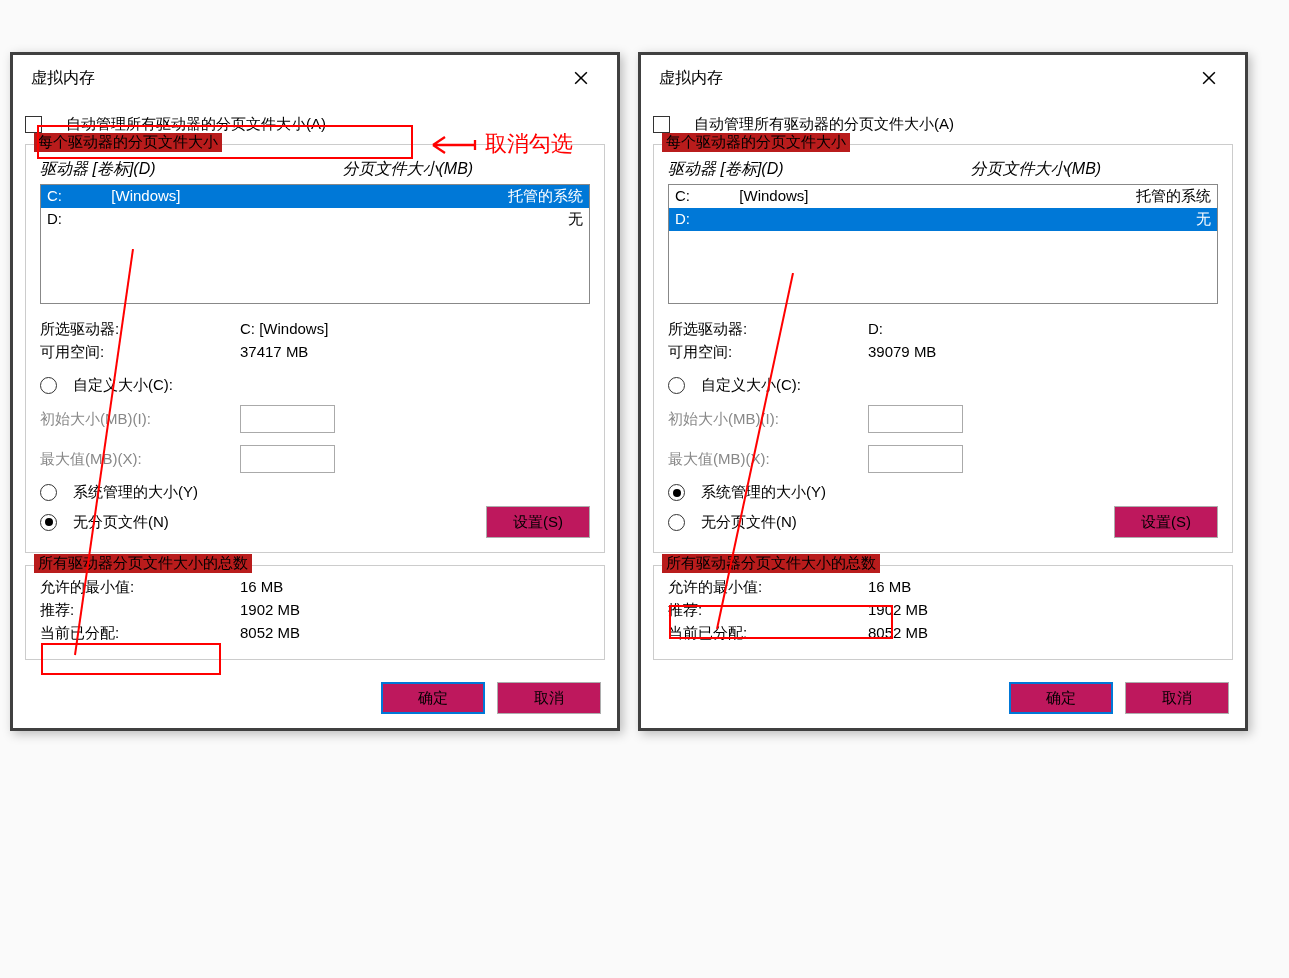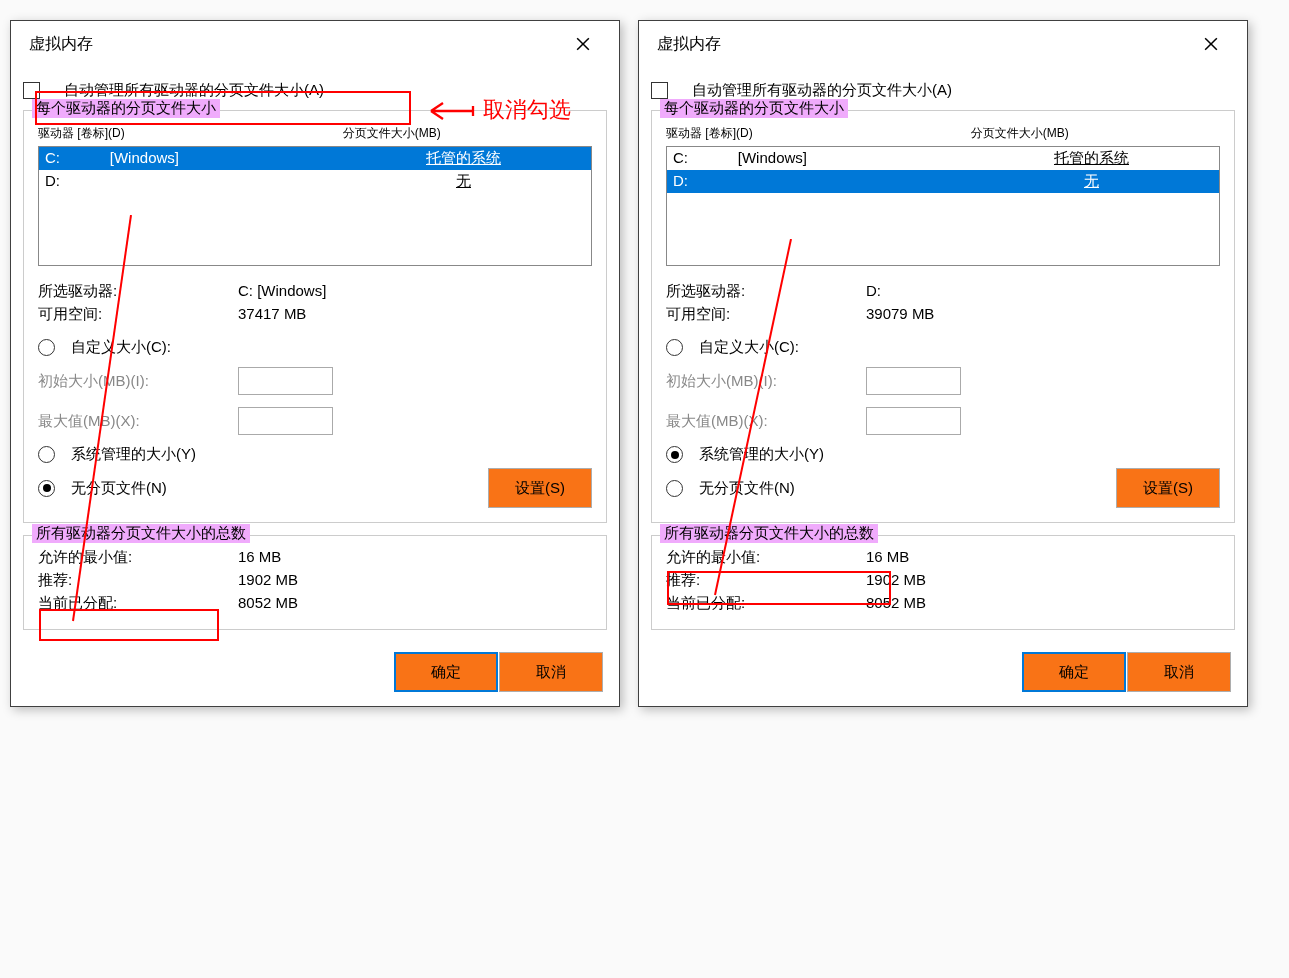--- a/index.html
+++ b/index.html
@@ -15,8 +15,9 @@
       position: relative;
       width: 610px;
       background: #fff;
-      border: 1px solid #404040;
+      border: 3px solid #404040;
       box-shadow: 3px 3px 10px rgba(0,0,0,0.25);
+      margin-top: 32px;
     }
     .titlebar {
       display: flex;

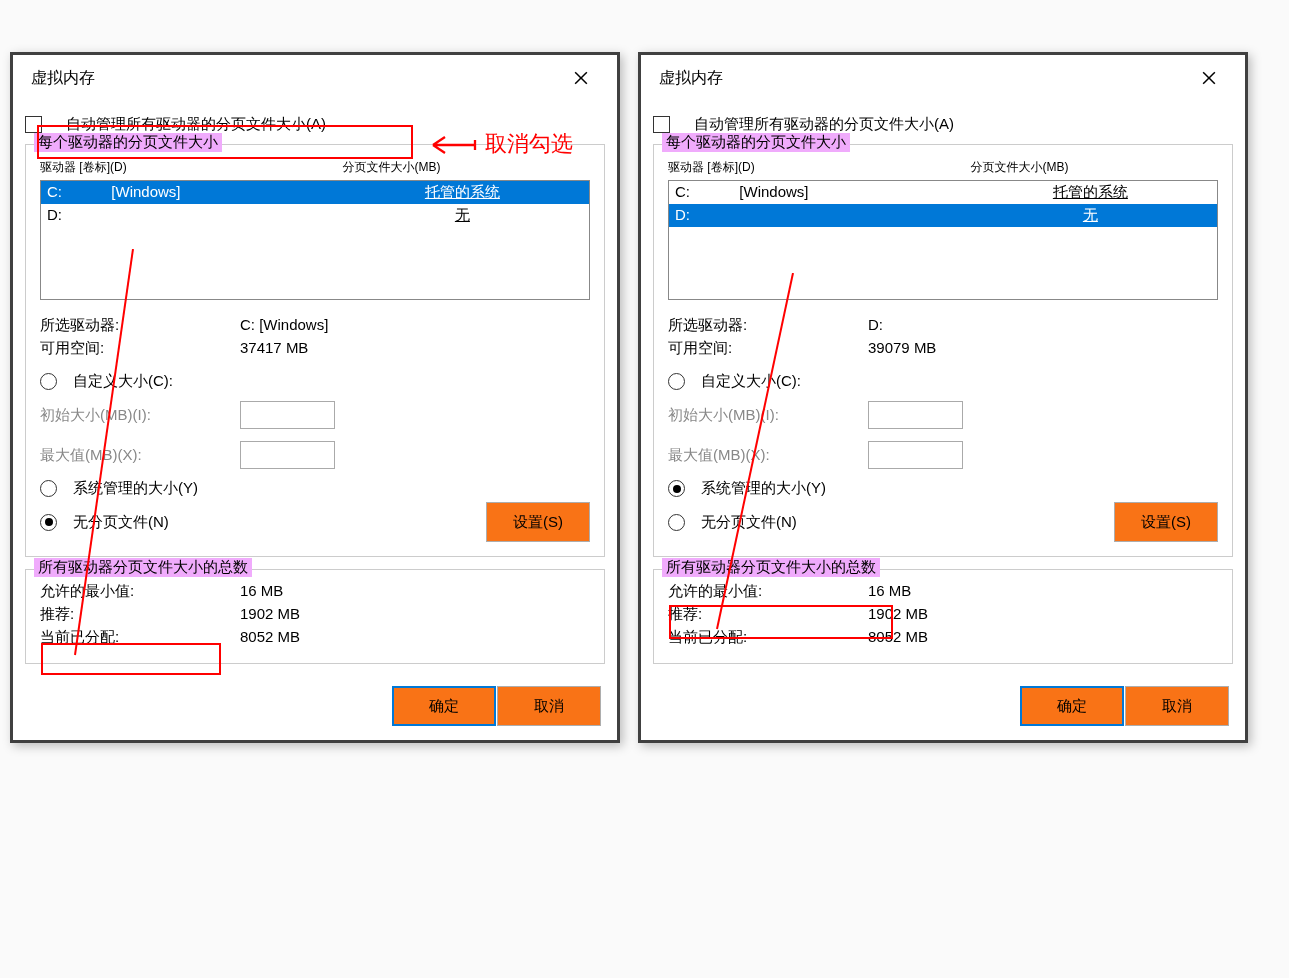--- a/index.html
+++ b/index.html
@@ -61,7 +61,7 @@
       position: absolute;
       top: -12px;
       left: 8px;
-      background: #f0abfc;
+      background: #b91c1c;
       padding: 0 4px;
       font-size: 15px;
     }

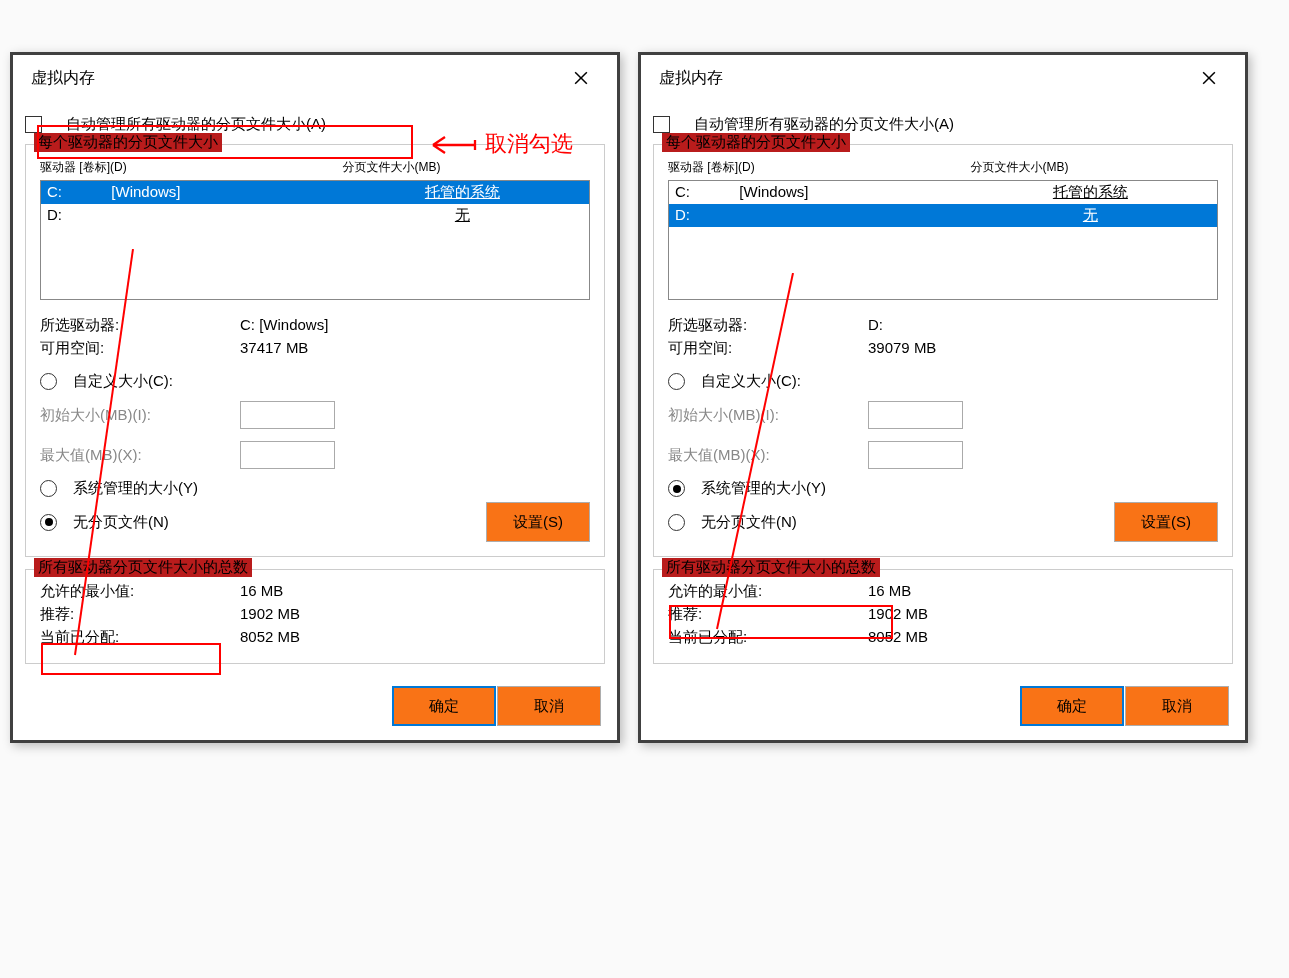--- a/index.html
+++ b/index.html
@@ -68,7 +68,8 @@
     .drive-header {
       display: flex;
       padding: 4px 0;
-      font-size: 12px;
+      font-size: 16px;
+      font-style: italic;
     }
     .drive-header .h1 { width: 55%; }
     .drive-header .h2 { width: 45%; }

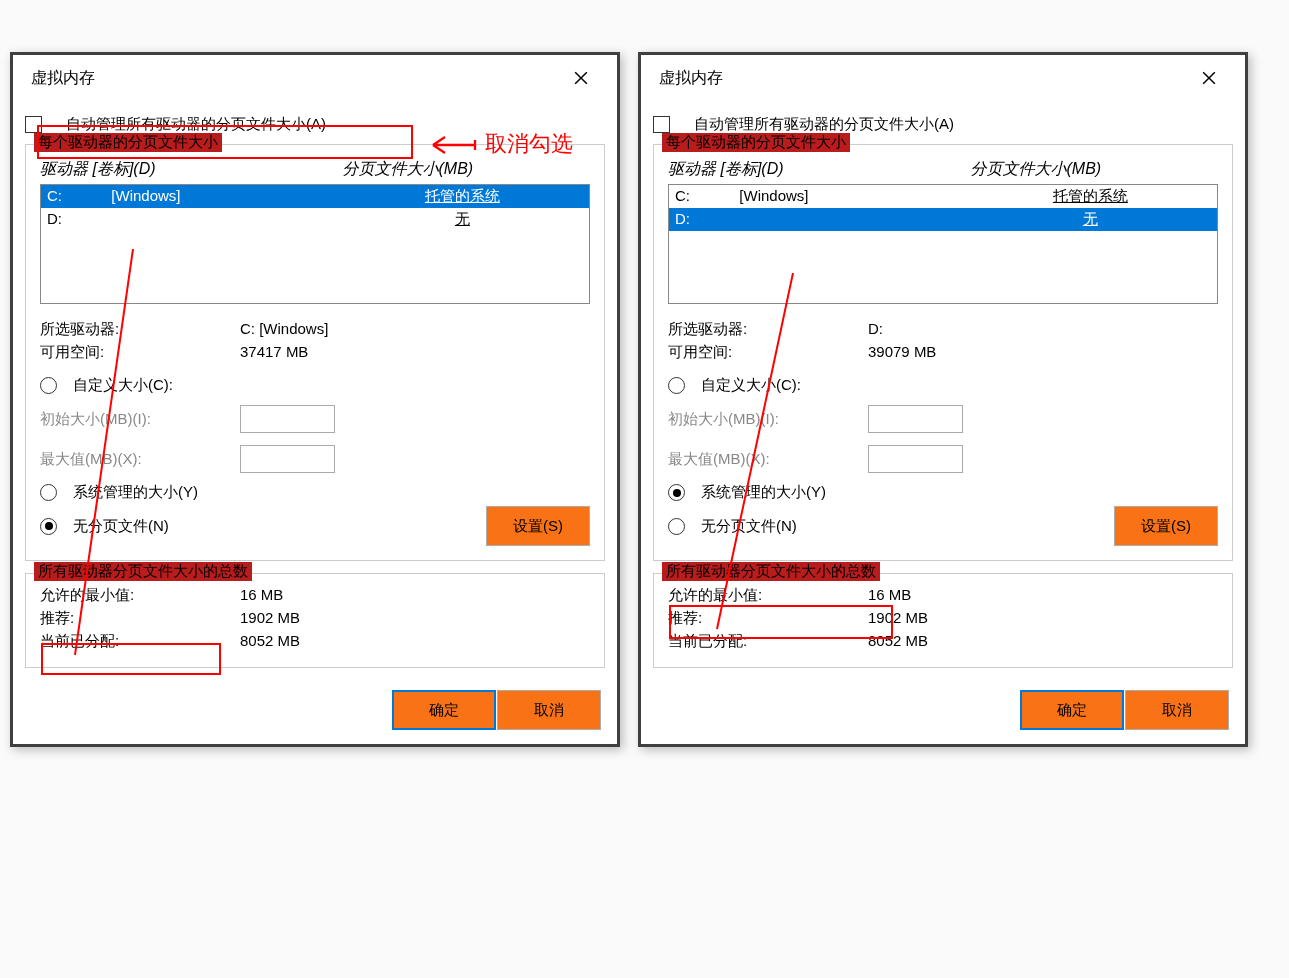--- a/index.html
+++ b/index.html
@@ -87,7 +87,7 @@
     }
     .drive-row .c1 { width: 12%; }
     .drive-row .c2 { width: 43%; }
-    .drive-row .c3 { width: 45%; text-align: center; text-decoration: underline; }
+    .drive-row .c3 { width: 45%; text-align: right; }
     .drive-row.selected { background: #0078d7; color: #fff; }
     .info-block { margin: 14px 0 8px 0; }
     .info-row {

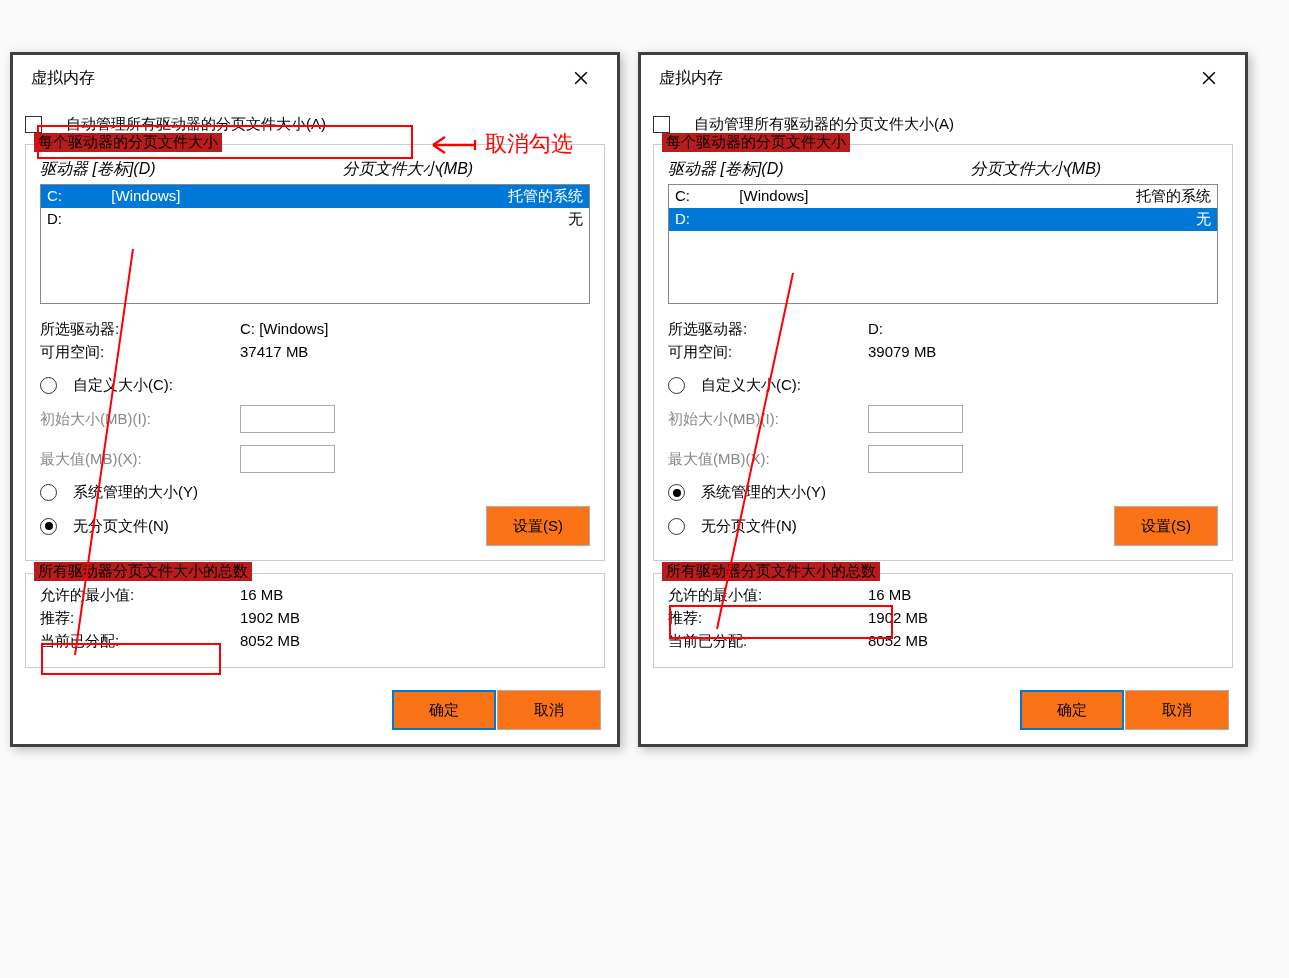--- a/index.html
+++ b/index.html
@@ -131,8 +131,8 @@
     .row-flex .lbl { width: 170px; }
     .btn {
       min-width: 104px;
-      height: 40px;
-      background: #f97316;
+      height: 32px;
+      background: #be185d;
       border: 1px solid #adadad;
       cursor: pointer;
       display: inline-flex;

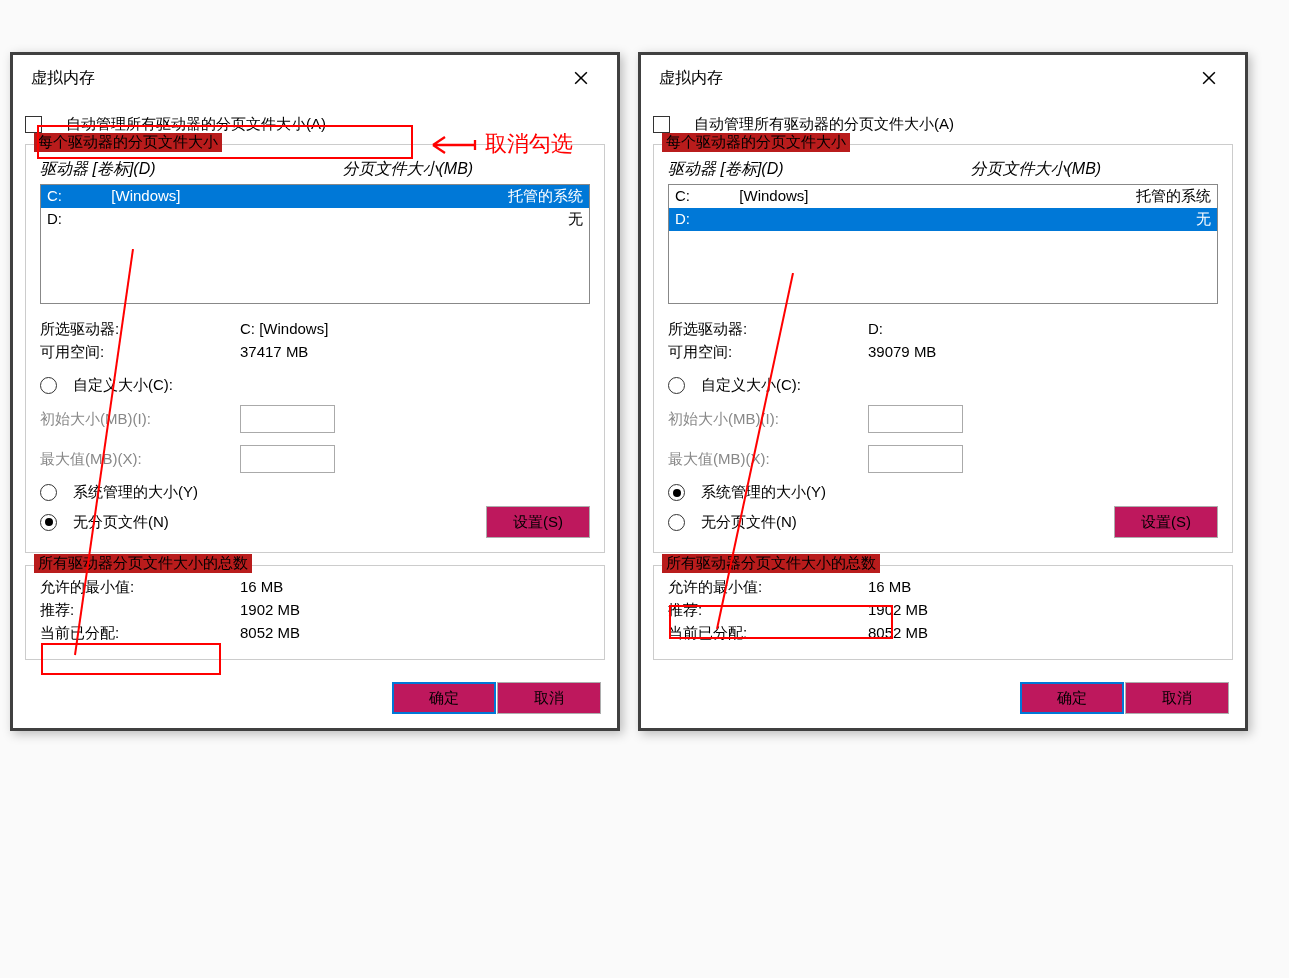--- a/index.html
+++ b/index.html
@@ -145,7 +145,7 @@
     .button-row {
       display: flex;
       justify-content: flex-end;
-      gap: 1px;
+      gap: 12px;
       padding: 10px 4px 0 0;
     }
     

